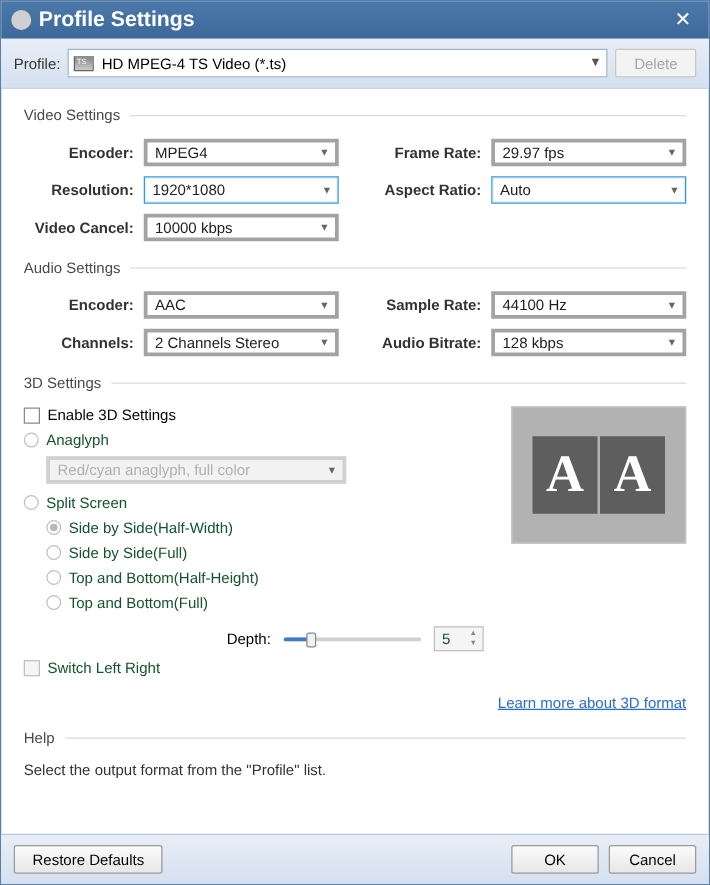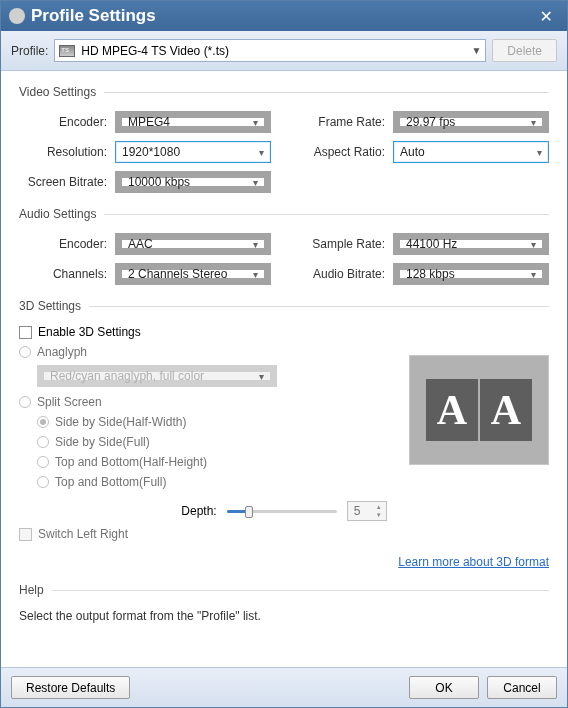--- a/index.html
+++ b/index.html
@@ -25,7 +25,7 @@
 .group-line { flex: 1; height: 1px; background: #dcdcdc; }
 .row2 { display: flex; gap: 26px; margin-bottom: 8px; }
 .pair { display: flex; align-items: center; flex: 1; }
-.pair-label { width: 96px; text-align: right; padding-right: 8px; color: #333; }
+.pair-label { width: 96px; text-align: right; padding-right: 8px; color: #333; font-weight: bold; }
 .combo { flex: 1; height: 22px; background: #fff; border: 7px solid #a3a3a3; display: flex; align-items: center; padding: 0 6px; position: relative; }
 .combo.highlight { border: 1px solid #3498db; box-shadow: 0 0 0 1px rgba(52,152,219,0.15) inset; }
 .combo-text { flex: 1; color: #222; }

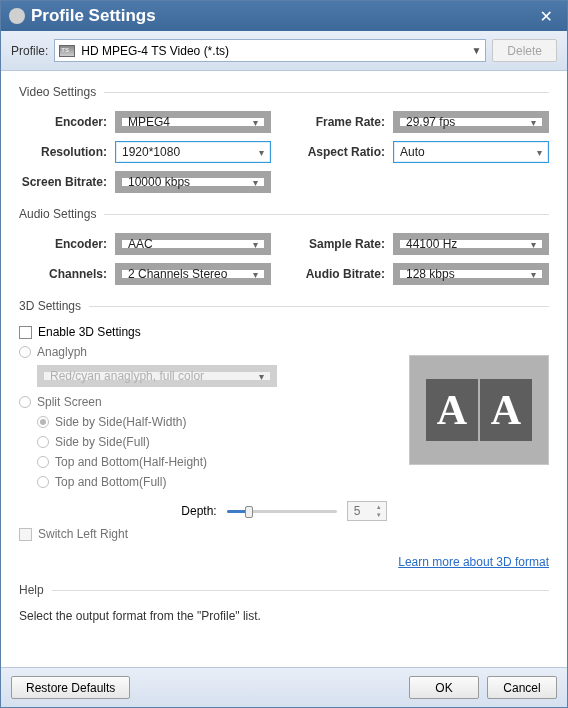--- a/index.html
+++ b/index.html
@@ -26,7 +26,7 @@
 .row2 { display: flex; gap: 26px; margin-bottom: 8px; }
 .pair { display: flex; align-items: center; flex: 1; }
 .pair-label { width: 96px; text-align: right; padding-right: 8px; color: #333; font-weight: bold; }
-.combo { flex: 1; height: 22px; background: #fff; border: 7px solid #a3a3a3; display: flex; align-items: center; padding: 0 6px; position: relative; }
+.combo { flex: 1; height: 22px; background: #fff; border: 3px solid #a3a3a3; display: flex; align-items: center; padding: 0 6px; position: relative; }
 .combo.highlight { border: 1px solid #3498db; box-shadow: 0 0 0 1px rgba(52,152,219,0.15) inset; }
 .combo-text { flex: 1; color: #222; }
 .combo-chevron { color:#666; font-size:10px;}

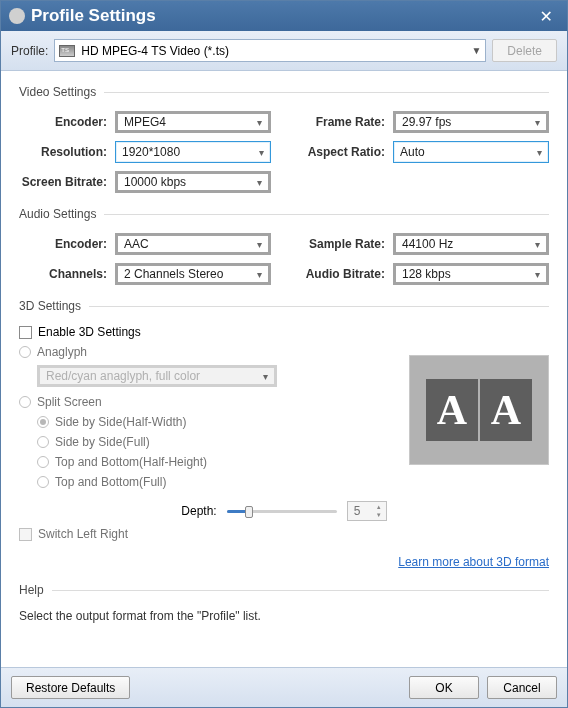--- a/index.html
+++ b/index.html
@@ -123,7 +123,7 @@
       </div>
       <div class="row-left">
         <div class="pair">
-          <span class="pair-label">Screen Bitrate:</span>
+          <span class="pair-label">Video Cancel:</span>
           <div class="combo">
             <span class="combo-text">10000 kbps</span>
             <span class="combo-chevron">▾</span>

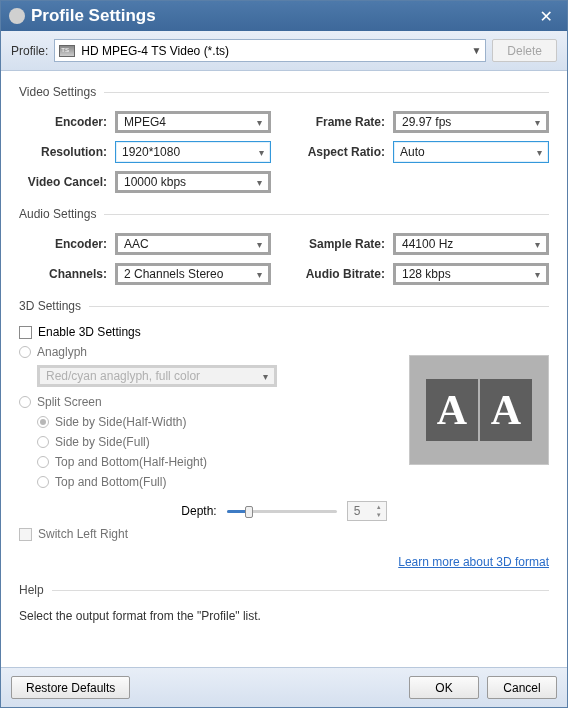--- a/index.html
+++ b/index.html
@@ -40,7 +40,7 @@
 .radio.grey{ border-color:#c0c0c0;}
 .disabled-text { color:#737373; }
 .indent1 { margin-left: 18px; }
-.threeD-wrap { display:flex; gap:14px;align-items:center; }
+.threeD-wrap { display:flex; gap:14px; }
 .threeD-left { flex:1; }
 .threeD-preview { width:140px; height:110px; background:#b2b2b2; border:1px solid #c8c8c8; display:flex; align-items:center; justify-content:center; gap:2px;}
 .aa-box{ background:#5e5e5e; color:#fff; font-size:42px; font-weight:bold; font-family:Georgia,serif; width:52px; height:62px; display:flex;align-items:center;justify-content:center;}

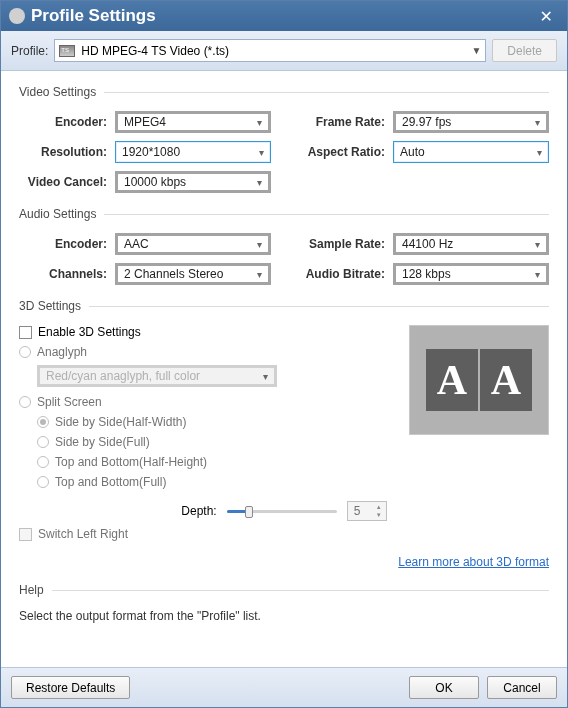--- a/index.html
+++ b/index.html
@@ -38,7 +38,7 @@
 .radio { width:12px; height:12px; border:1px solid #8a8a8a; border-radius:50%; background:#fff; display:inline-flex; align-items:center; justify-content:center;}
 .radio.sel::after{content:""; width:6px; height:6px; border-radius:50%; background:#b8b8b8;}
 .radio.grey{ border-color:#c0c0c0;}
-.disabled-text { color:#737373; }
+.disabled-text { color:#14532d; }
 .indent1 { margin-left: 18px; }
 .threeD-wrap { display:flex; gap:14px; }
 .threeD-left { flex:1; }

